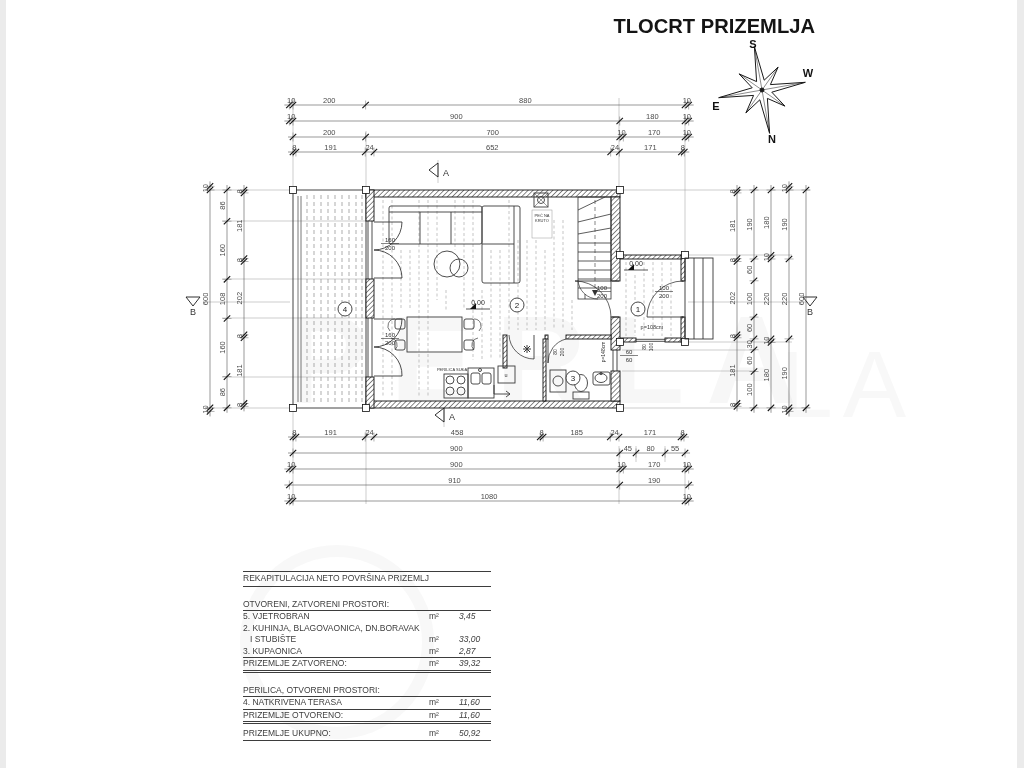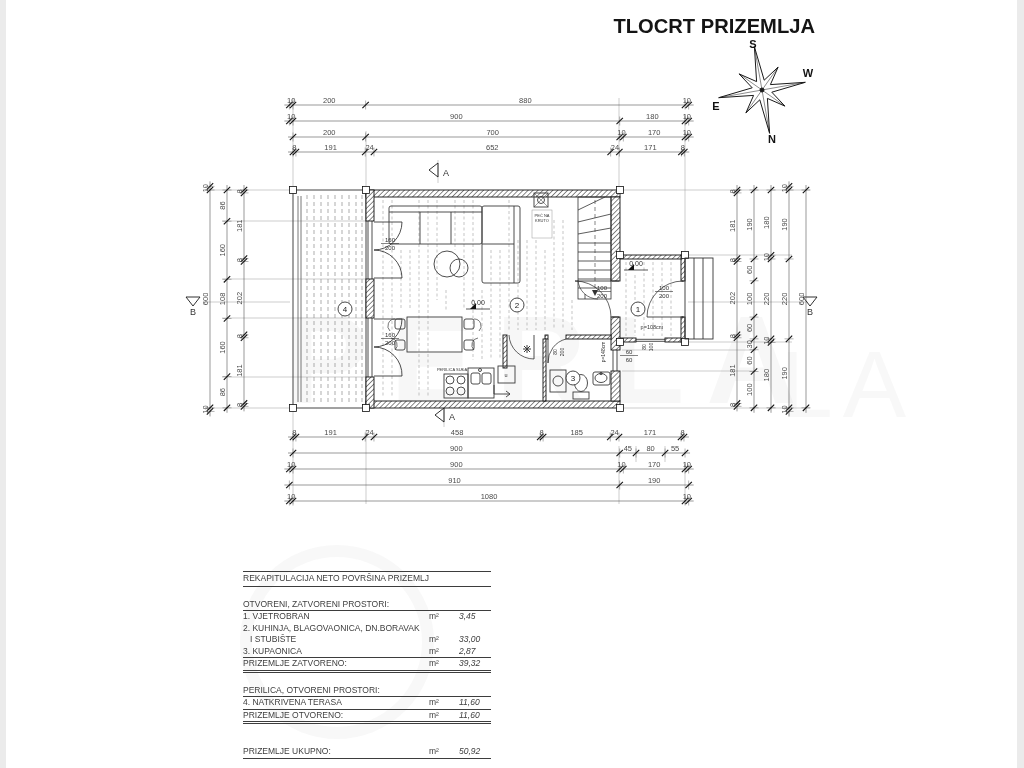--- a/index.html
+++ b/index.html
@@ -674,7 +674,7 @@
         <span class="val"></span>
       </div>
       <div class="trow ">
-        <span class="lab">1. VJETROBRAN</span>
+        <span class="lab">5. VJETROBRAN</span>
         <span class="unit">m²</span>
         <span class="val">3,45</span>
       </div>

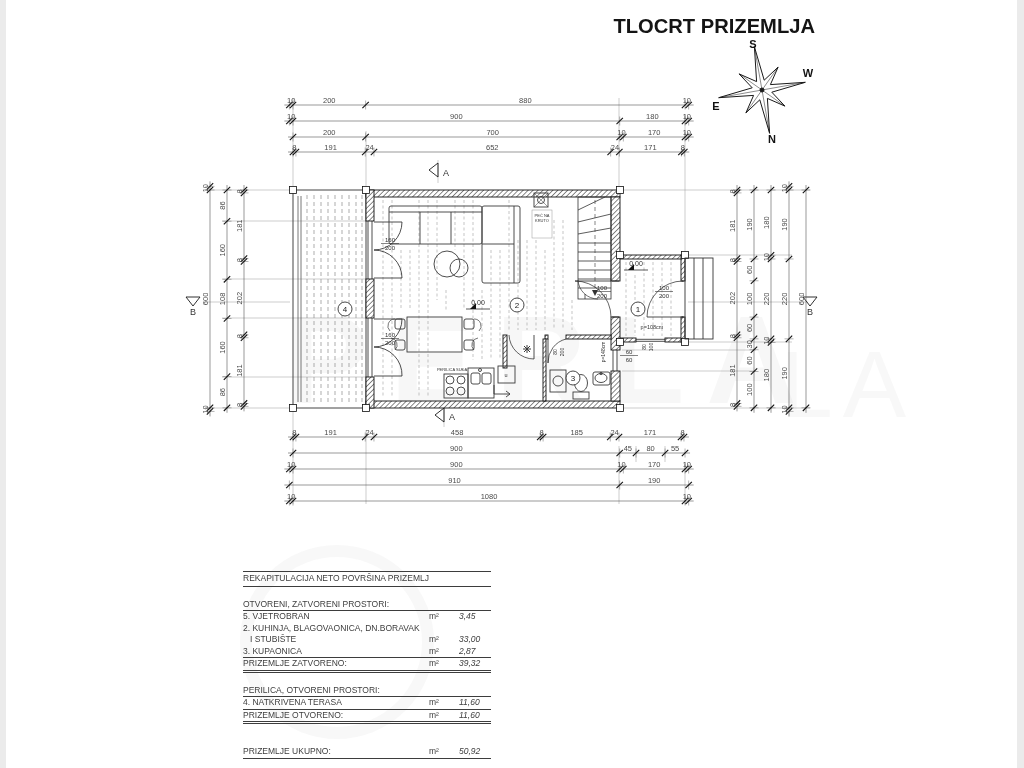--- a/index.html
+++ b/index.html
@@ -27,7 +27,7 @@
   #table .hdr{border-bottom:1px solid #3d3d3d;margin-top:12px;}
   #table .rule{border-bottom:1px solid #3d3d3d;}
   #table .total{border-bottom:3px double #3d3d3d;}
-  #table .grand{border-bottom:1px solid #3d3d3d;margin-top:22px;}
+  #table .grand{border-bottom:1px solid #3d3d3d;margin-top:4px;}
   #table .ind{padding-left:7px;}
 </style>
 </head>

